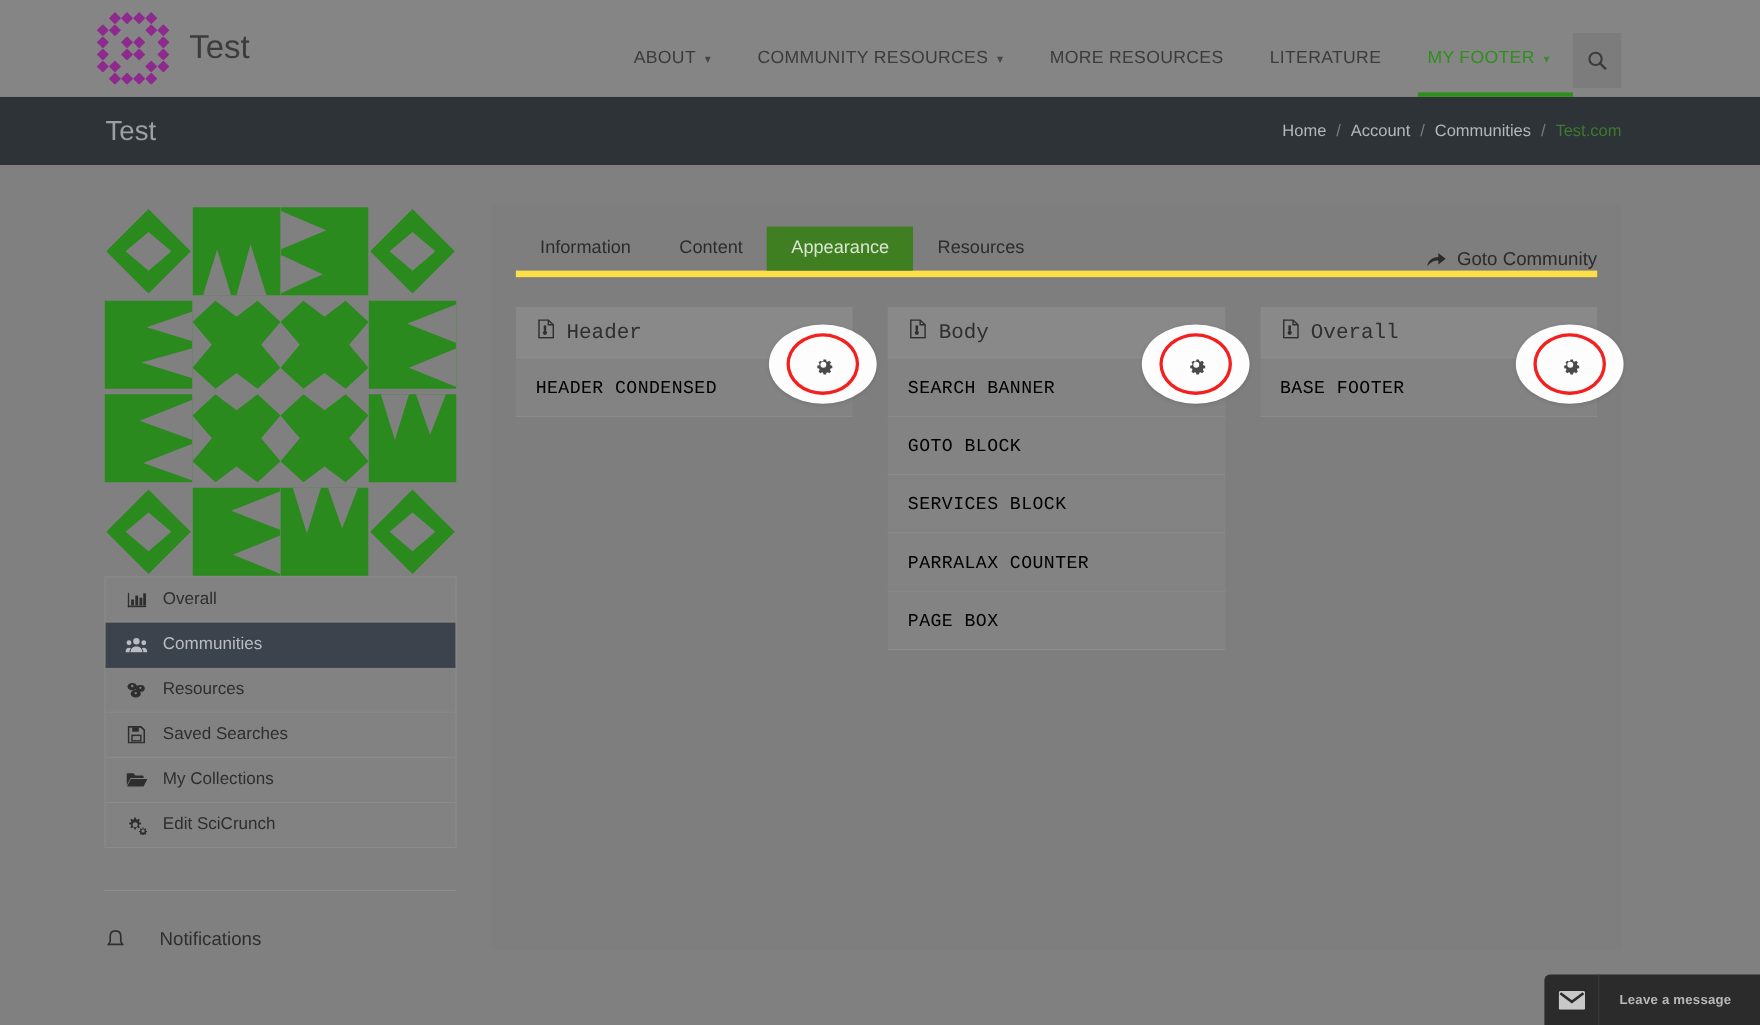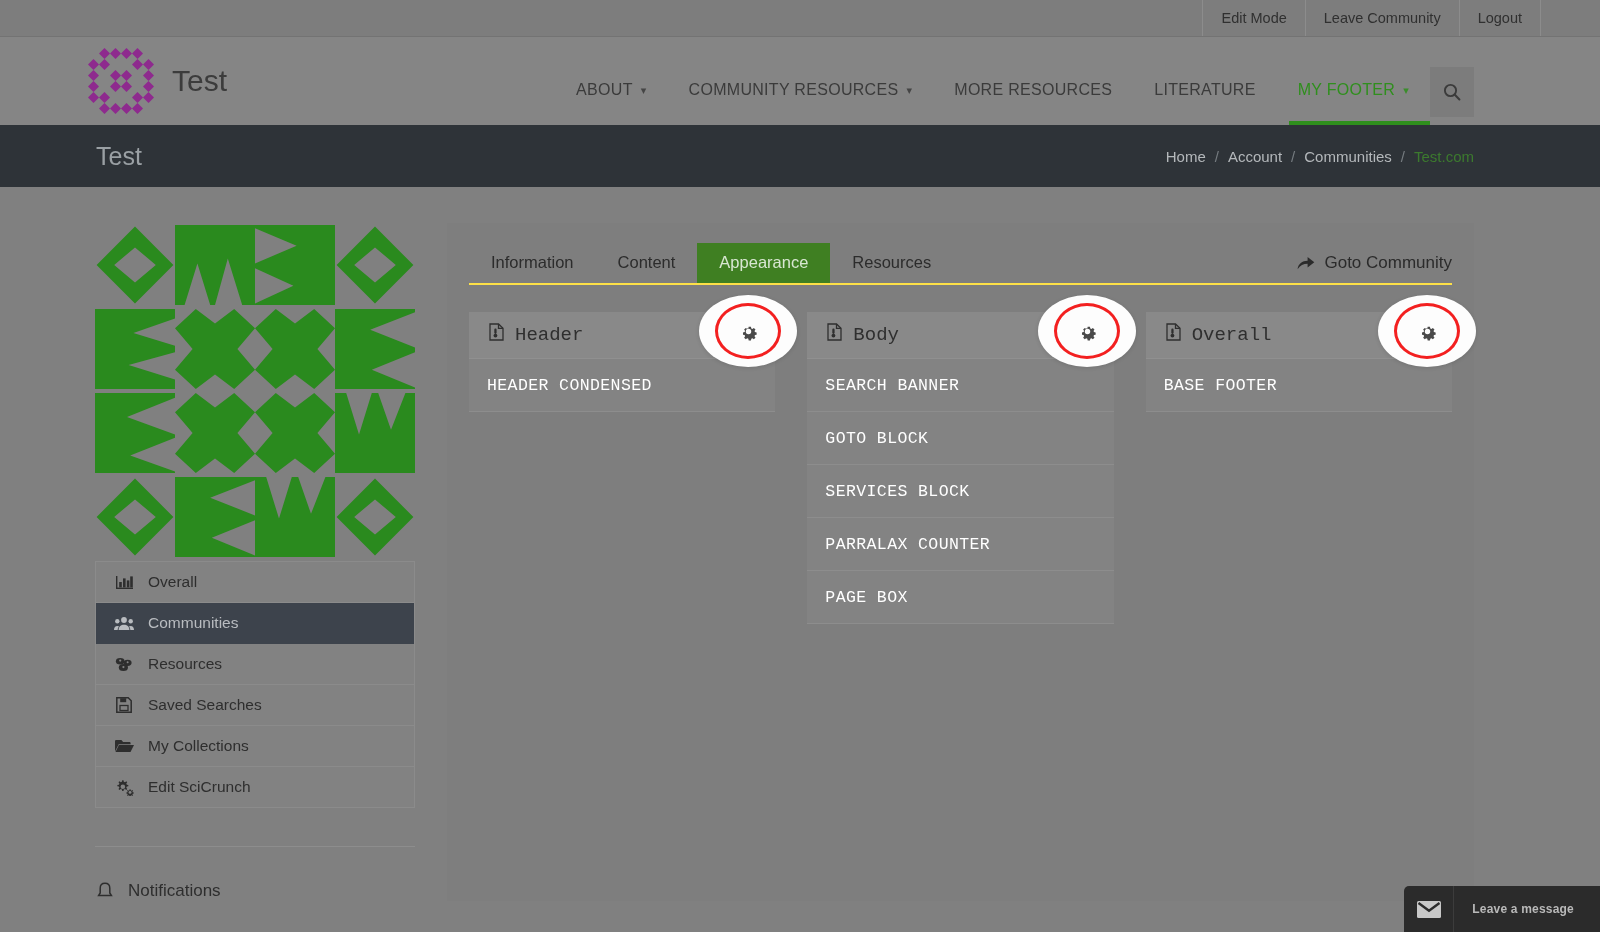--- a/index.html
+++ b/index.html
@@ -231,12 +231,6 @@
 
 <div id="root">
 
-  <div class="utility-bar">
-    <div class="utility-item">Edit Mode</div>
-    <div class="utility-item">Leave Community</div>
-    <div class="utility-item">Logout</div>
-    <div class="utility-spacer"></div>
-  </div>
 
   <div class="site-header">
     <div class="brand">

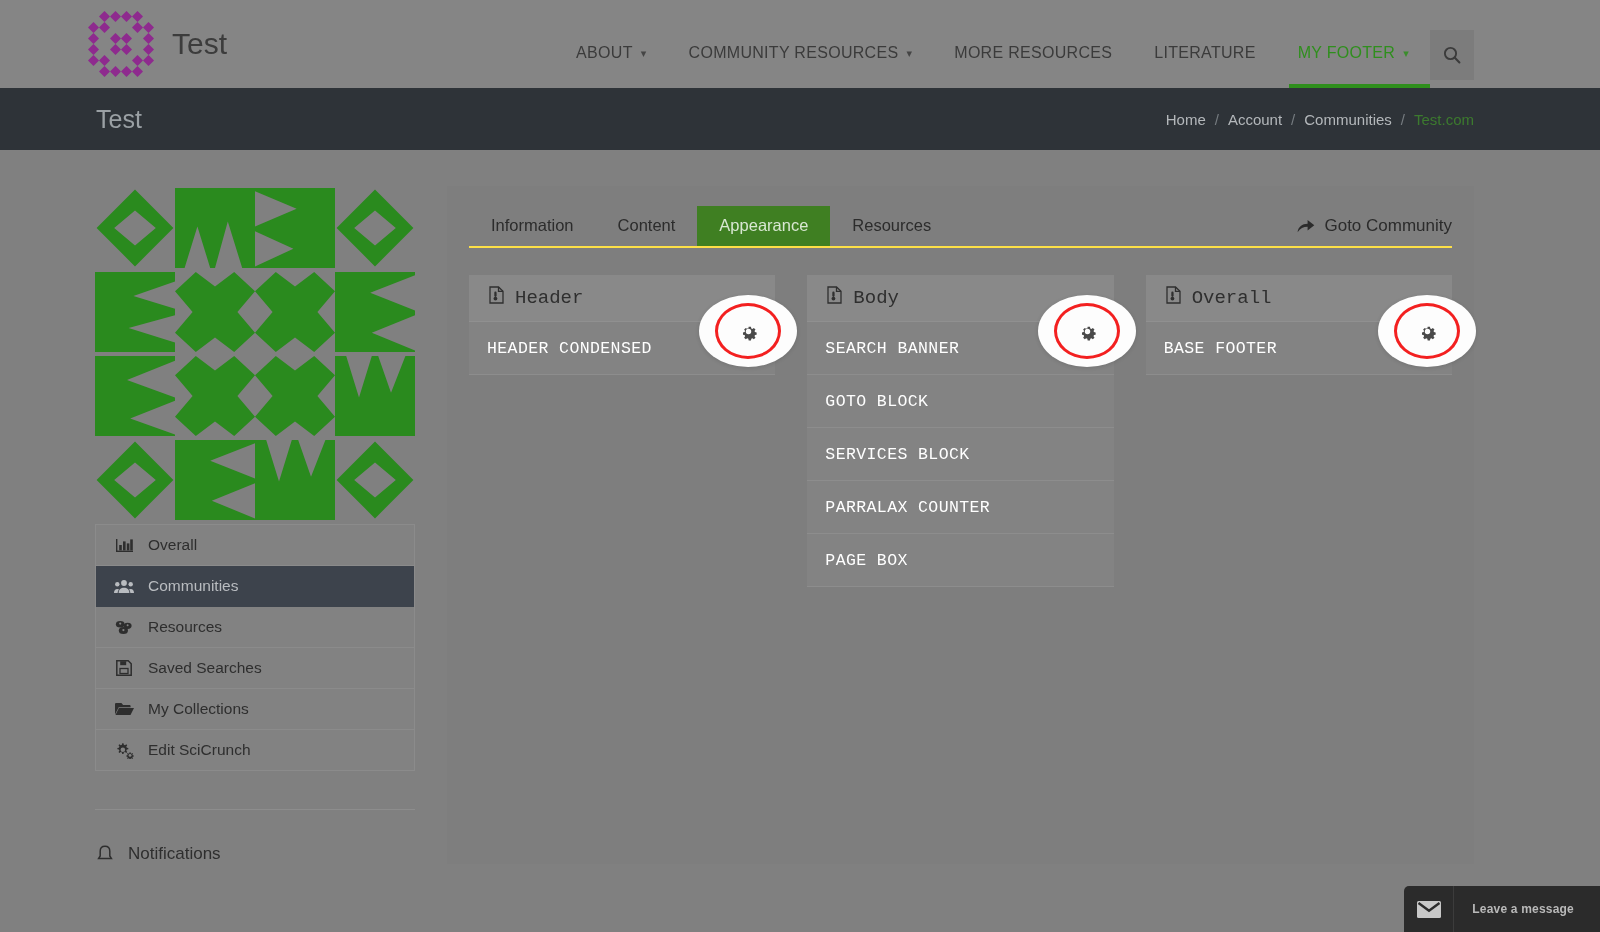--- a/index.html
+++ b/index.html
@@ -151,8 +151,8 @@
     min-height: 518px;
   }
   .tabs {
-    display: flex; 
-    border-bottom: 2px solid #fde047;
+    display: flex; align-items: flex-end;
+    border-bottom: 6px solid #fde047;
     position: relative;
   }
   .tab {

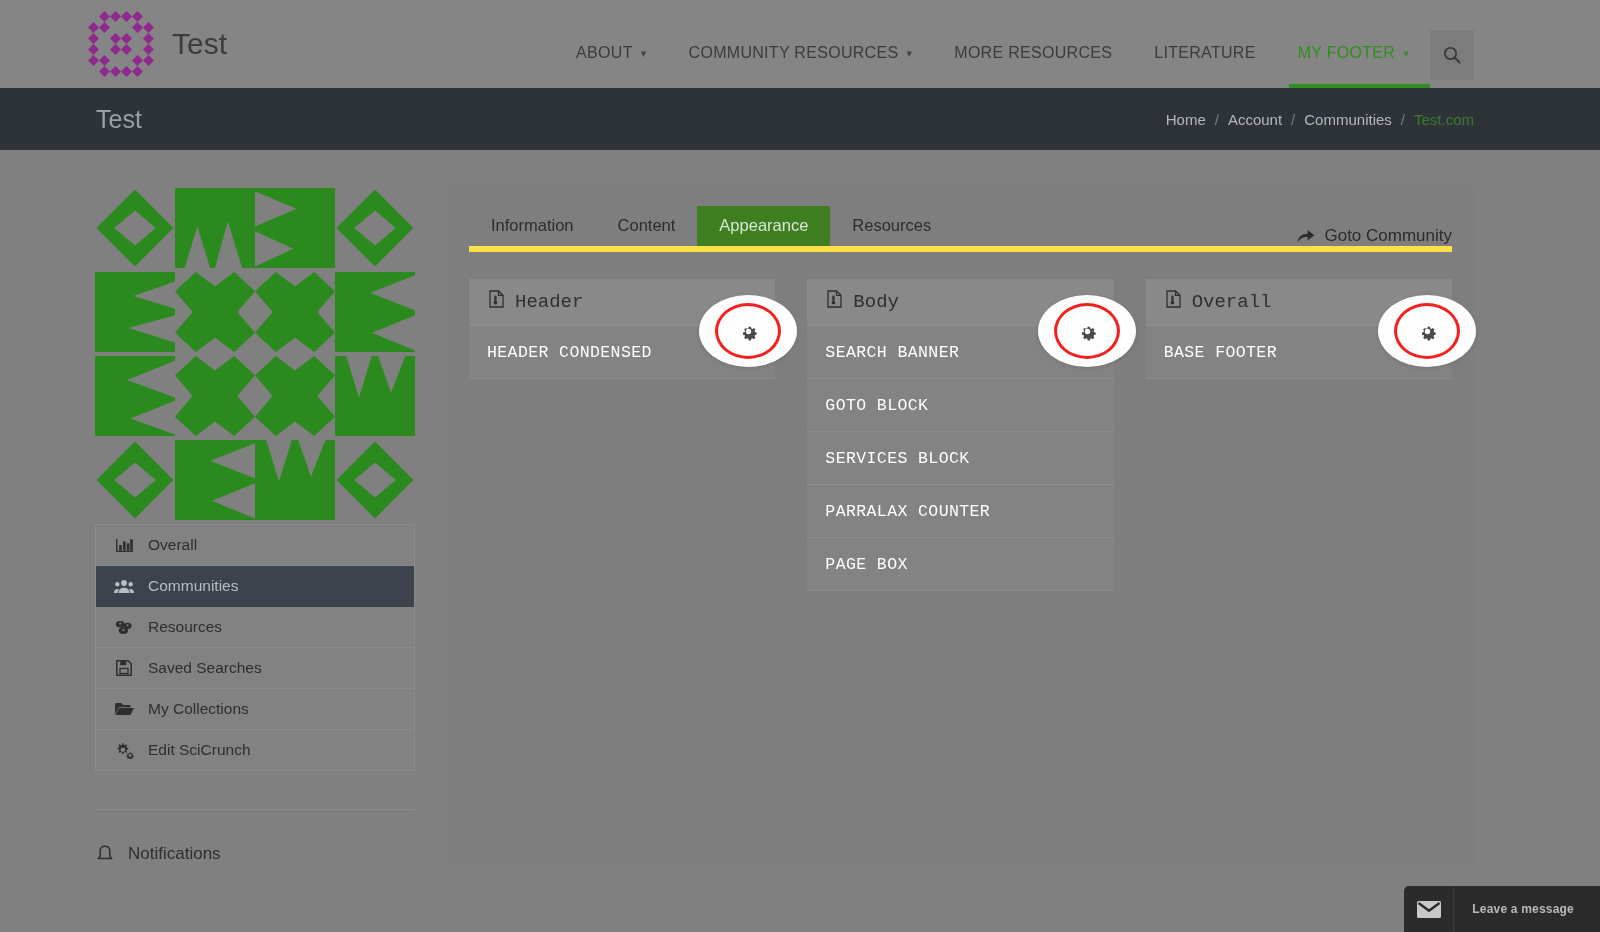--- a/index.html
+++ b/index.html
@@ -186,7 +186,7 @@
     padding: 0 18px;
     font-size: 16.5px;
     letter-spacing: .4px;
-    color: #ffffff;
+    color: #000000;
     border-bottom: 1px solid #8d8d8d;
   }
 

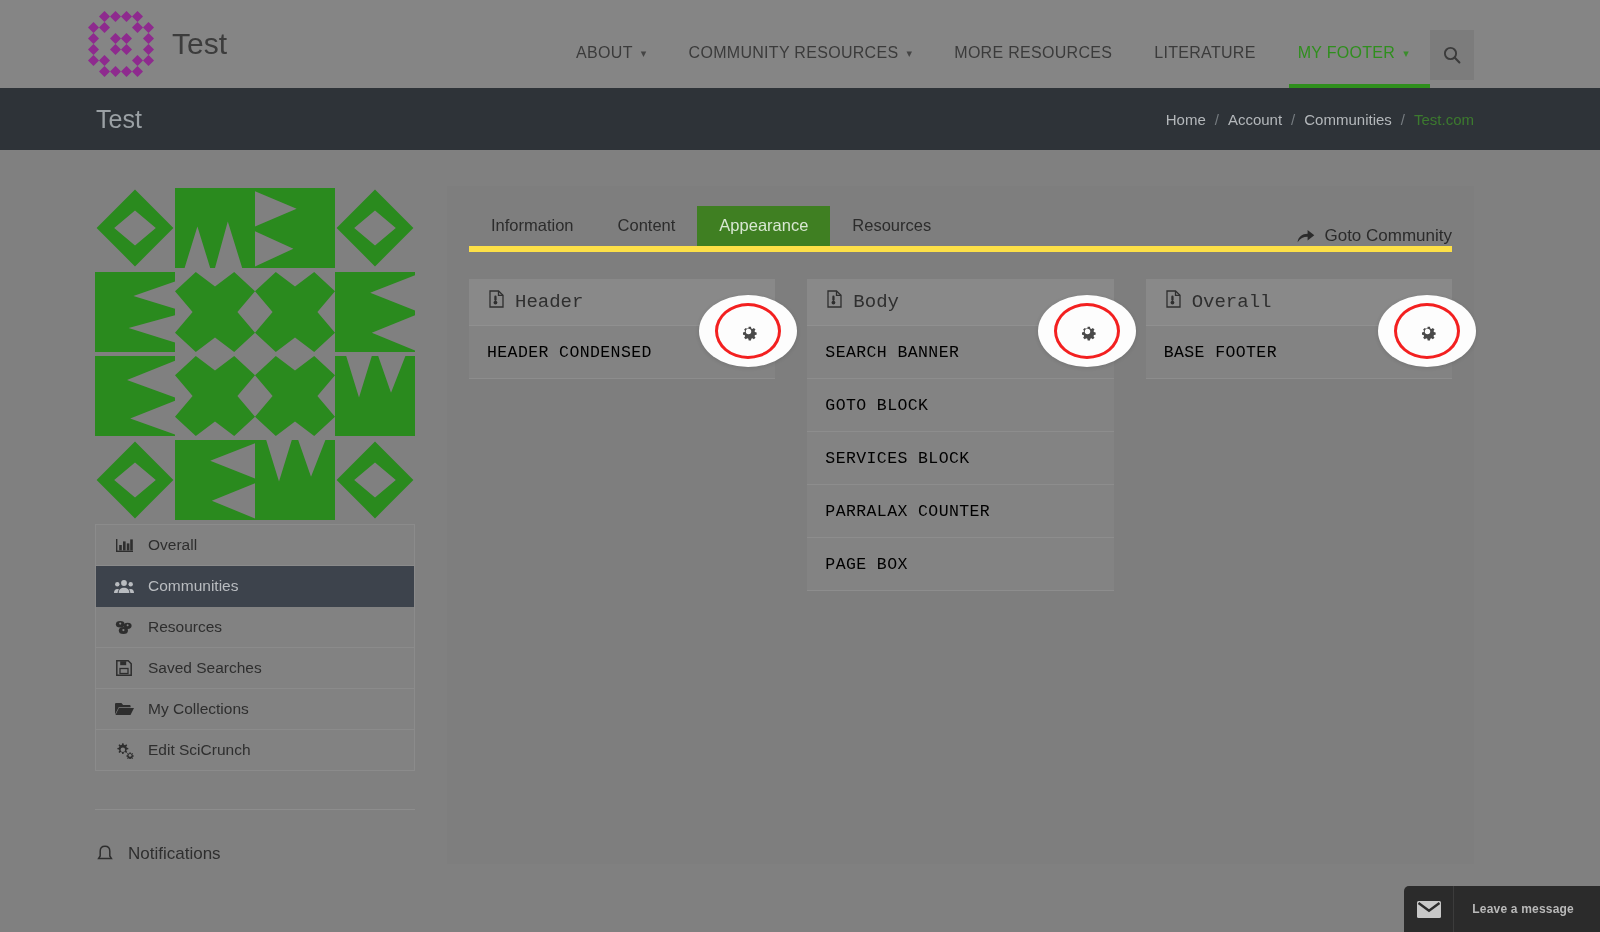--- a/index.html
+++ b/index.html
@@ -137,7 +137,7 @@
   .side-divider { width: 320px; height: 1px; background: #8d8d8d; margin-top: 38px; }
   .notif-row {
     width: 320px;
-    display: flex; align-items: center; gap: 13px;
+    display: flex; align-items: center; gap: 30px;
     padding: 34px 18px 0 0px;
     font-size: 17px; color: #2e2e2e;
   }

